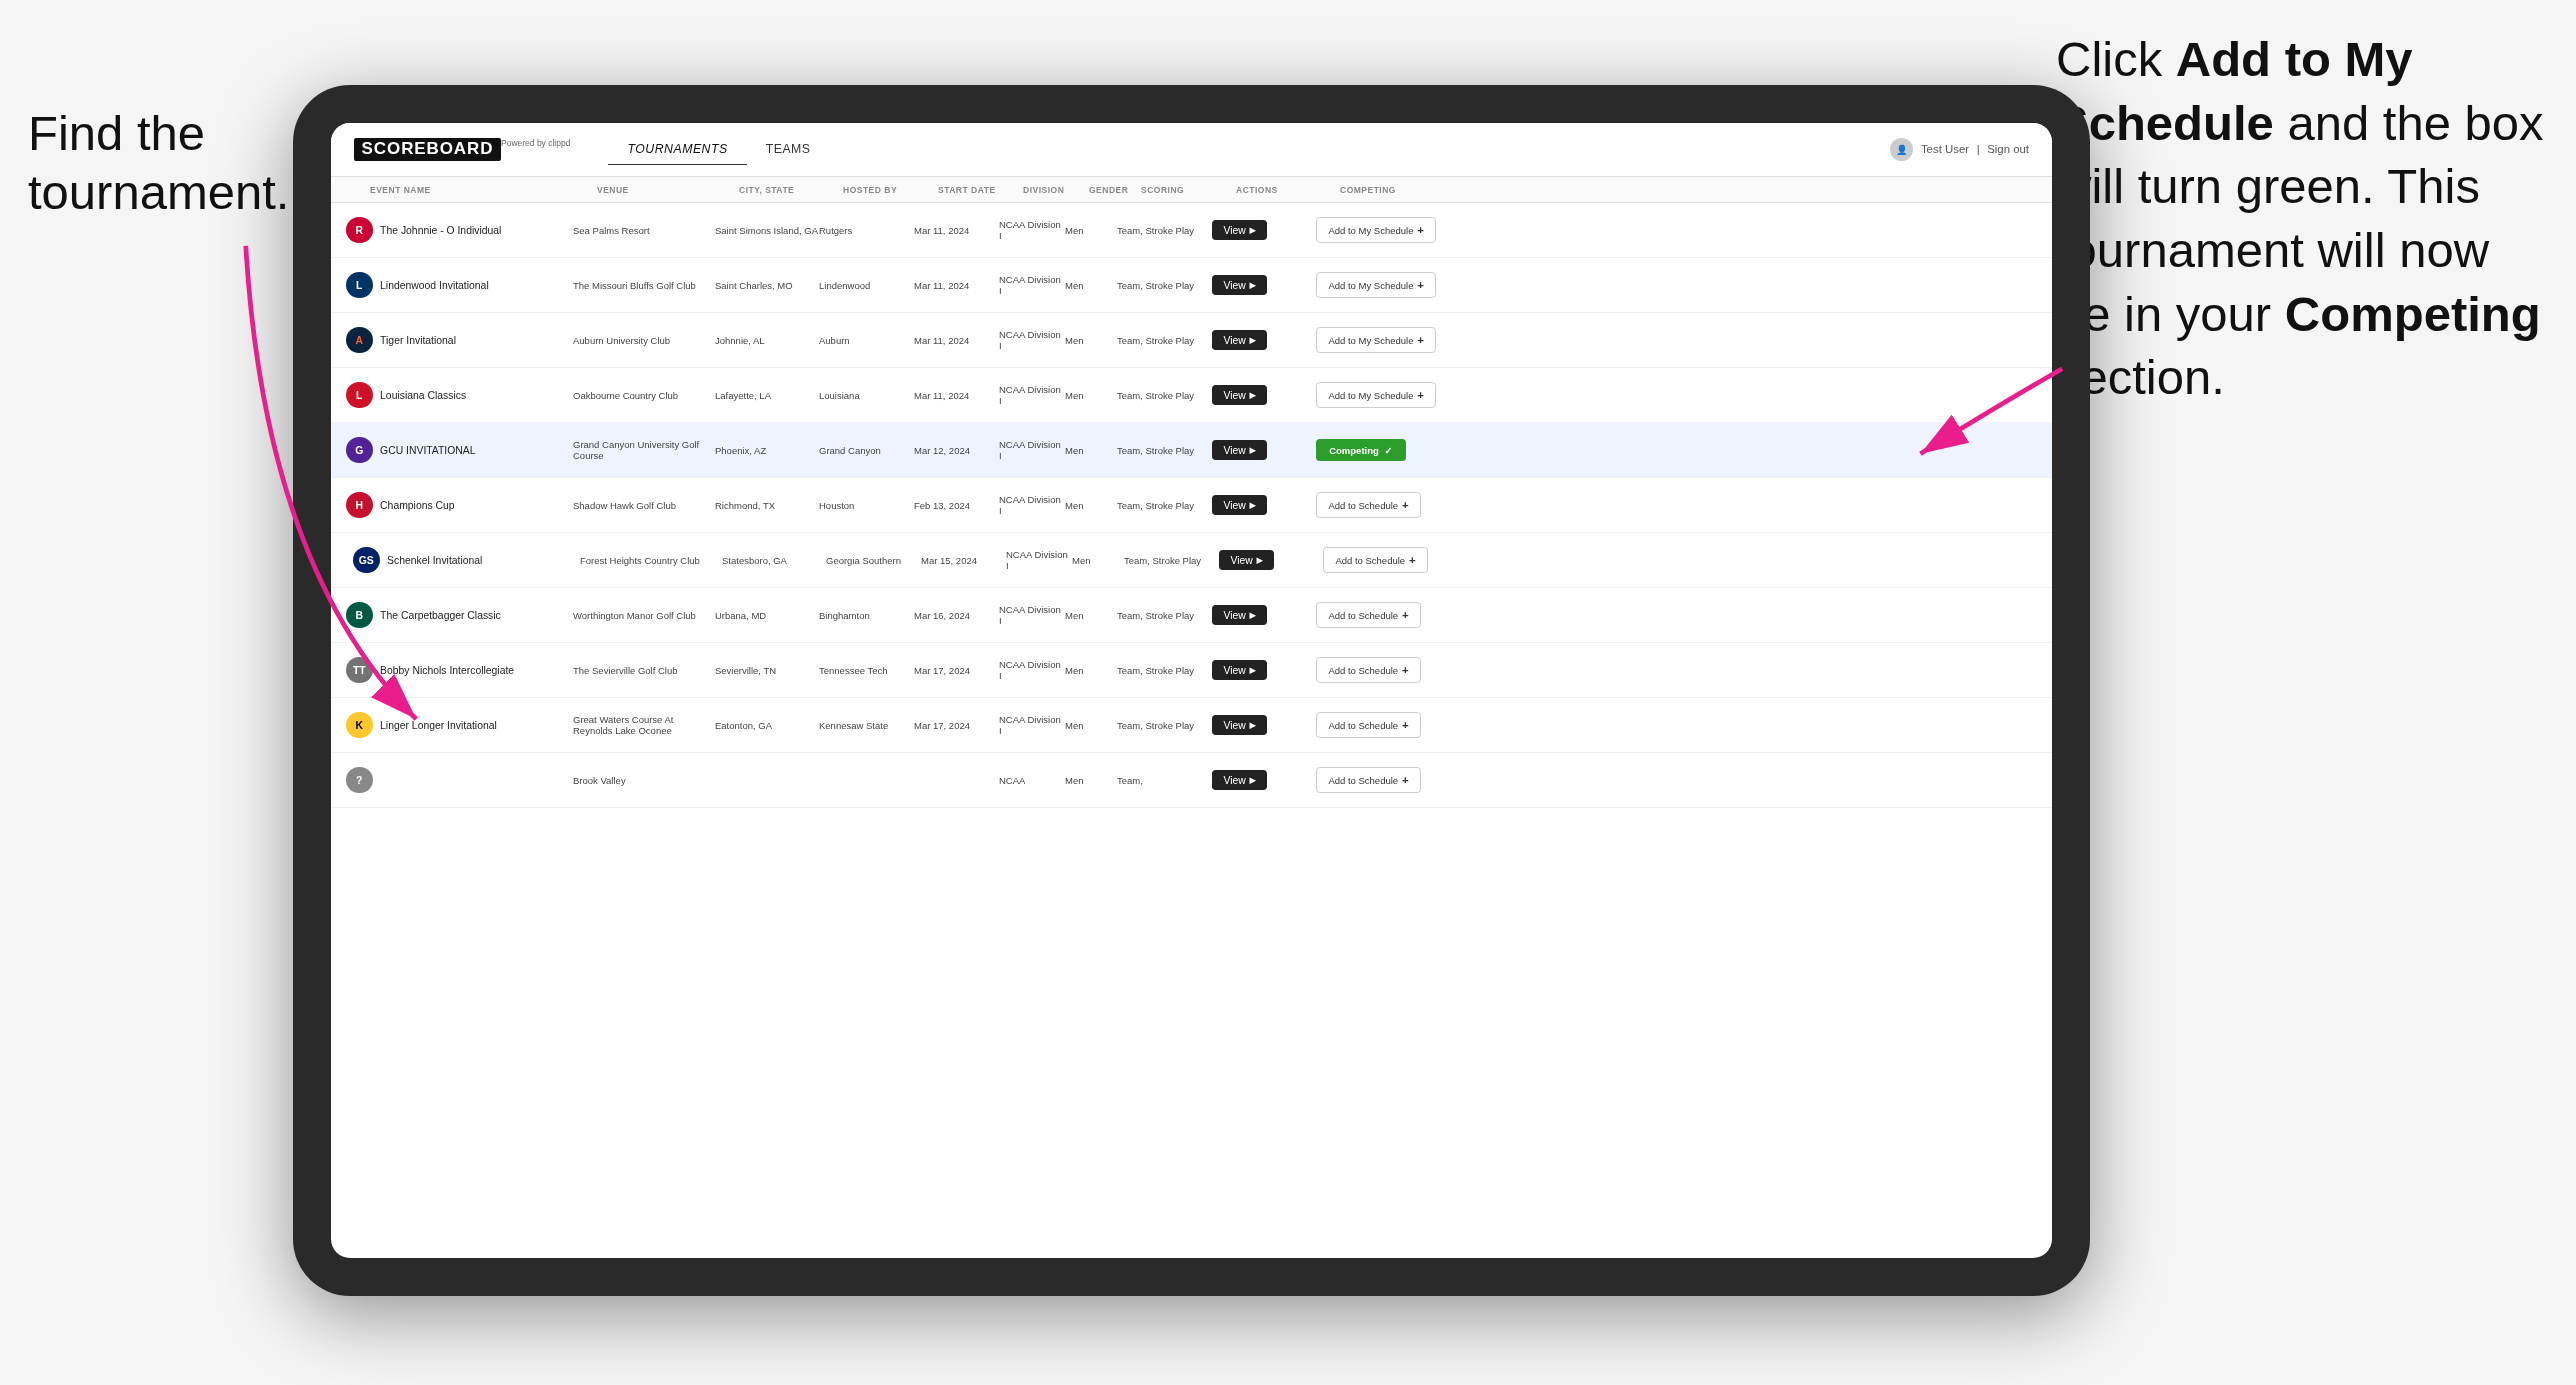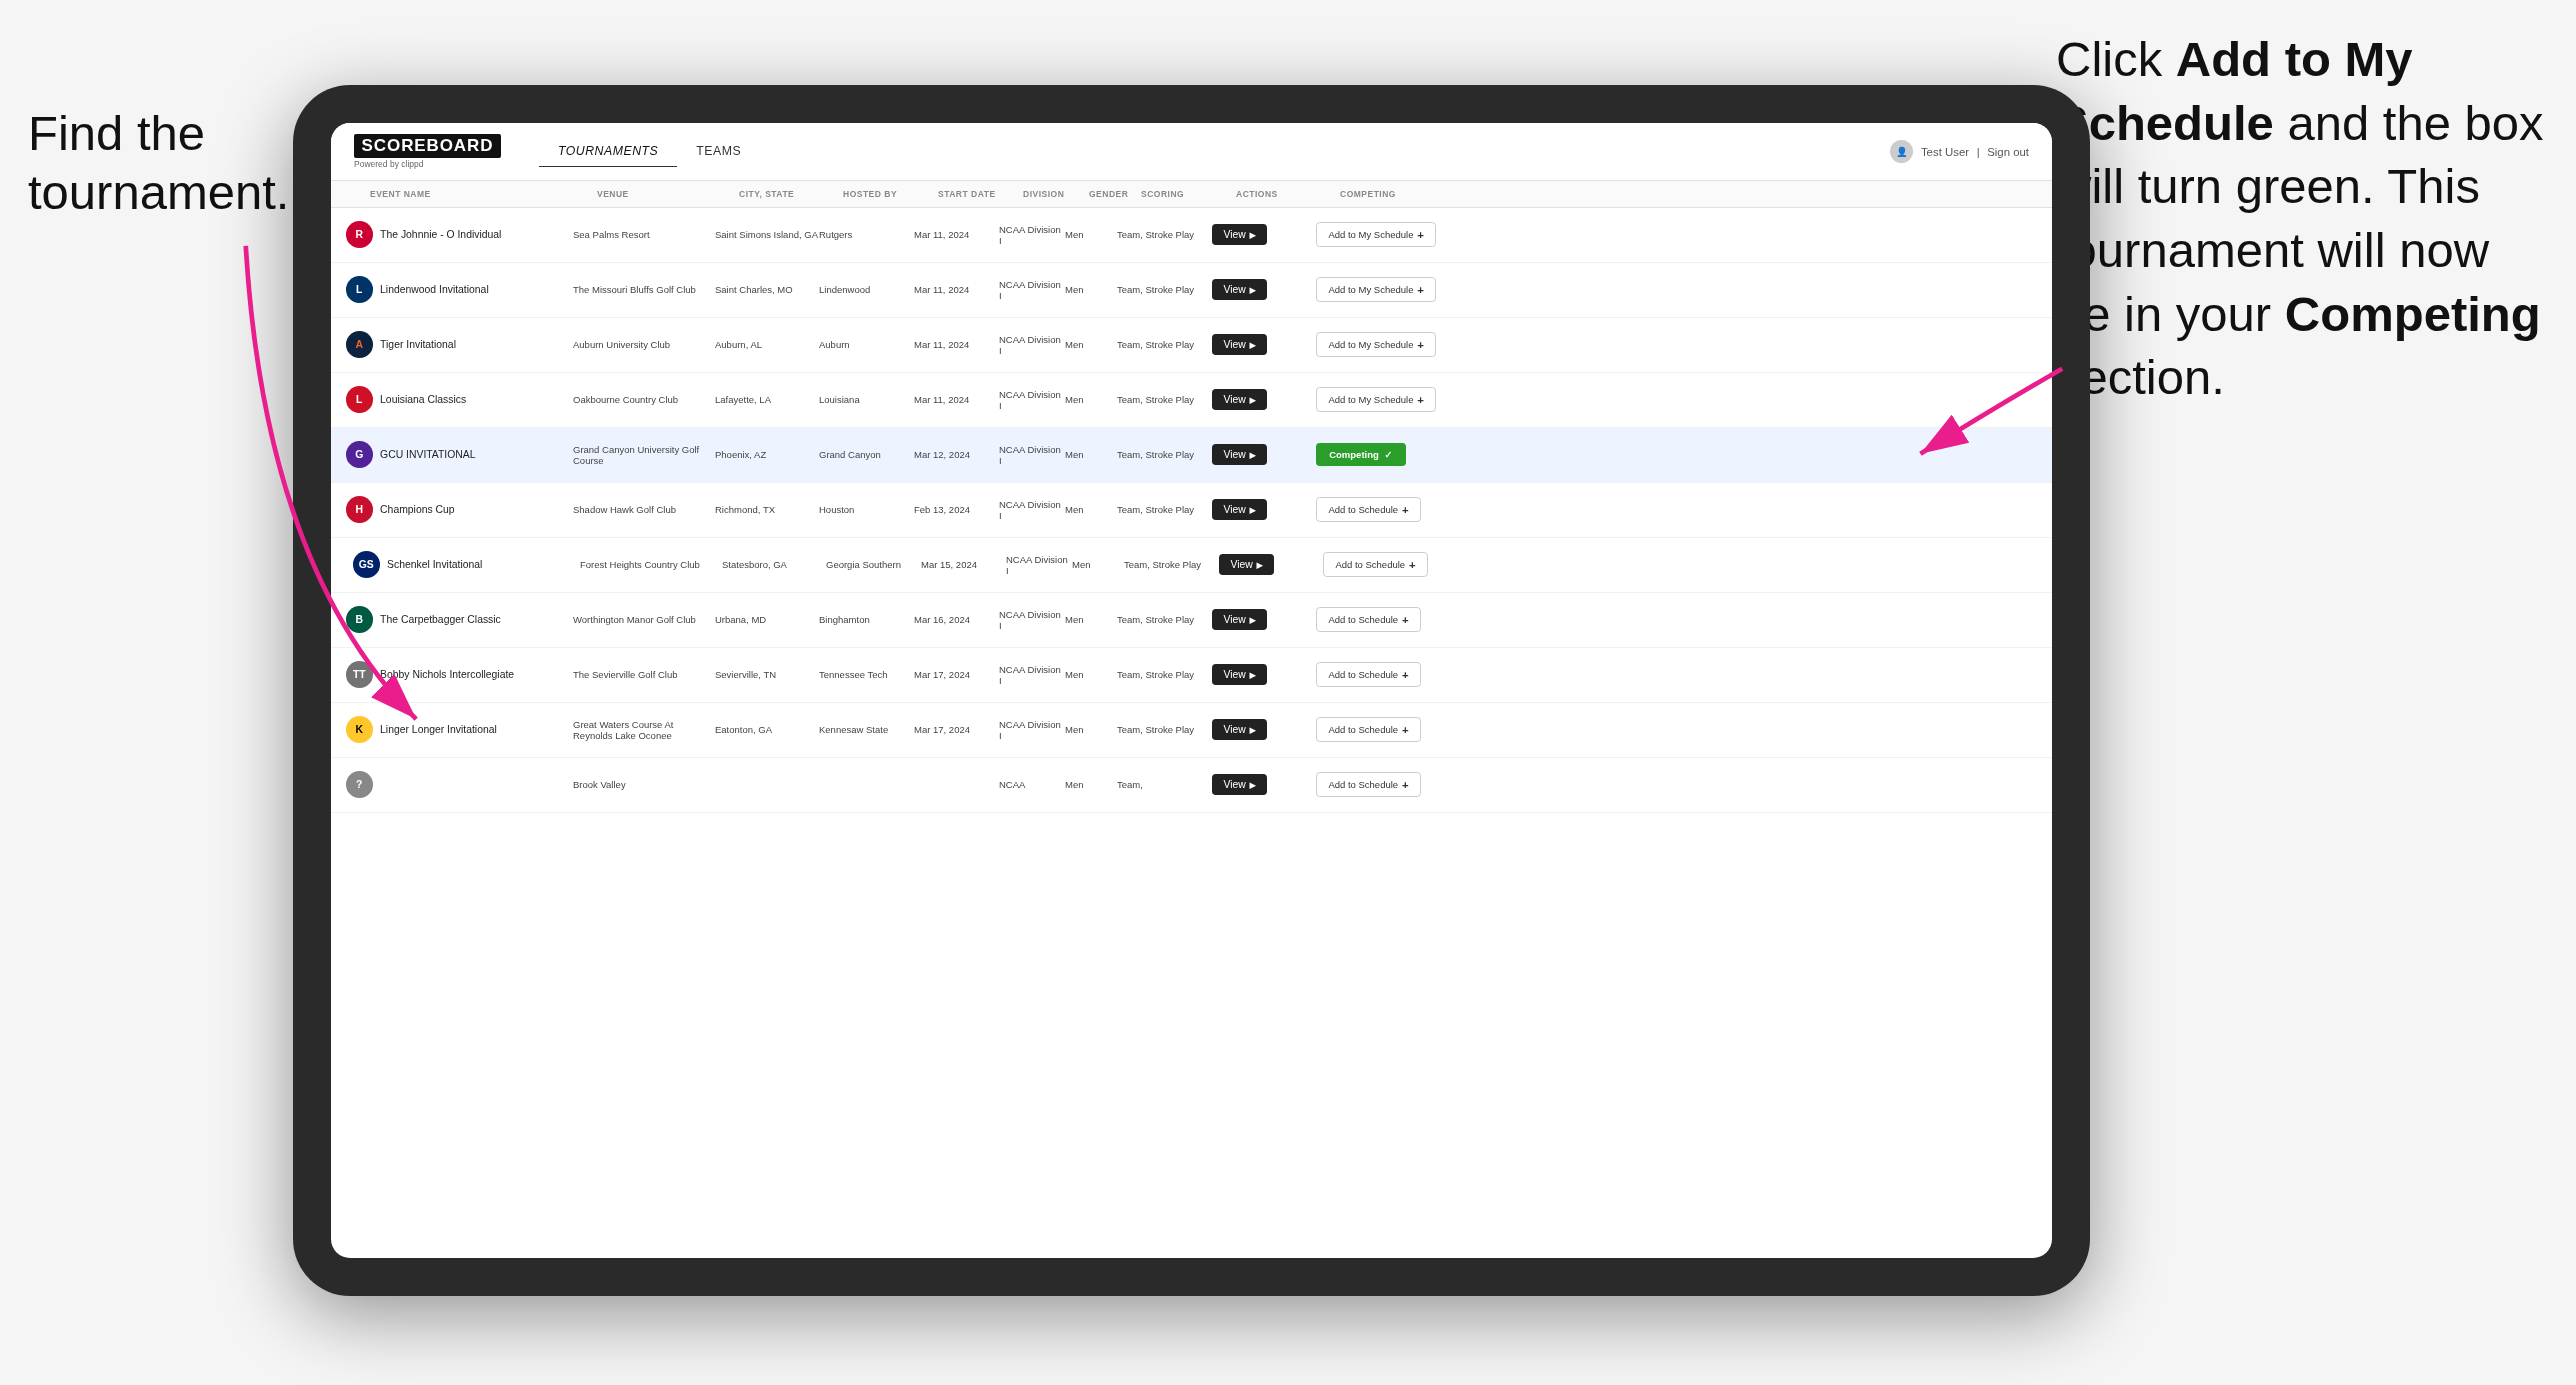--- a/index.html
+++ b/index.html
@@ -69,7 +69,7 @@
 
     .logo-area {
       display: flex;
-      flex-direction: column;
+      flex-direction: row;
       margin-right: 38px;
     }
 

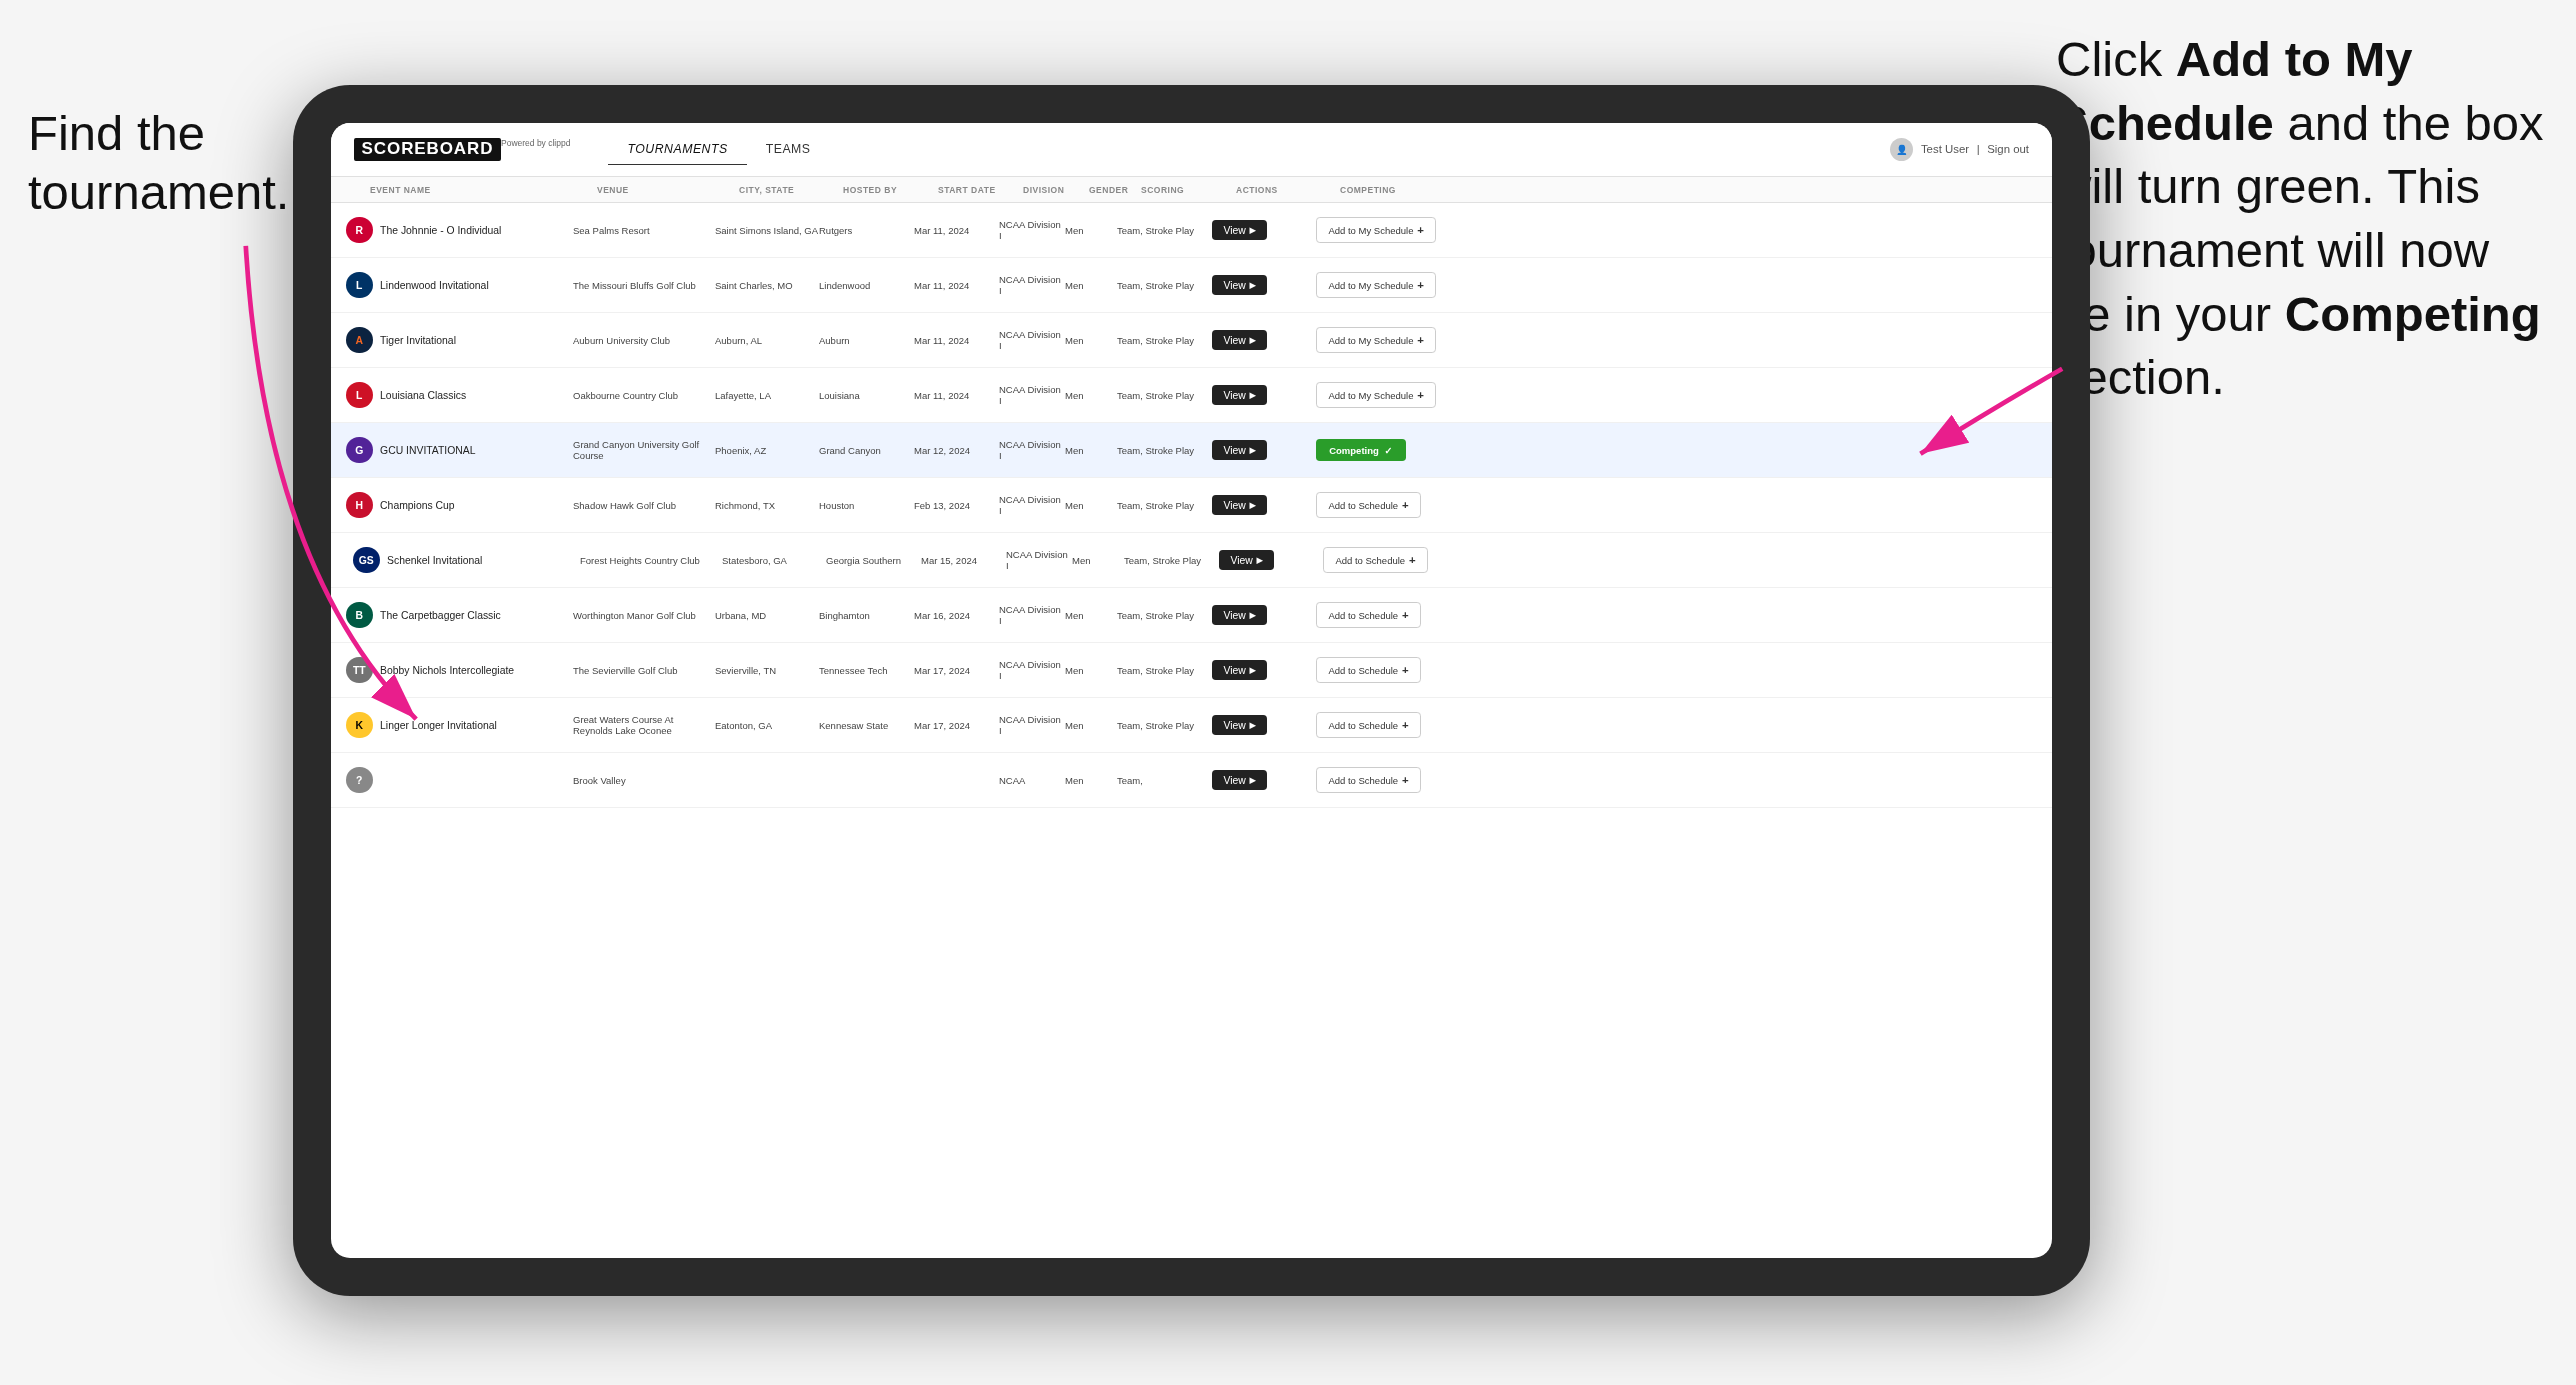--- a/index.html
+++ b/index.html
@@ -362,7 +362,7 @@
             <span class="event-name-text">Tiger Invitational</span>
           </div>
           <div class="cell-text-sm">Auburn University Club</div>
-          <div class="cell-text-sm">Auburn, AL</div>
+          <div class="cell-text-sm">Johnnie, AL</div>
           <div class="cell-text-sm">Auburn</div>
           <div class="cell-text-sm">Mar 11, 2024</div>
           <div class="cell-text-sm">NCAA Division I</div>

